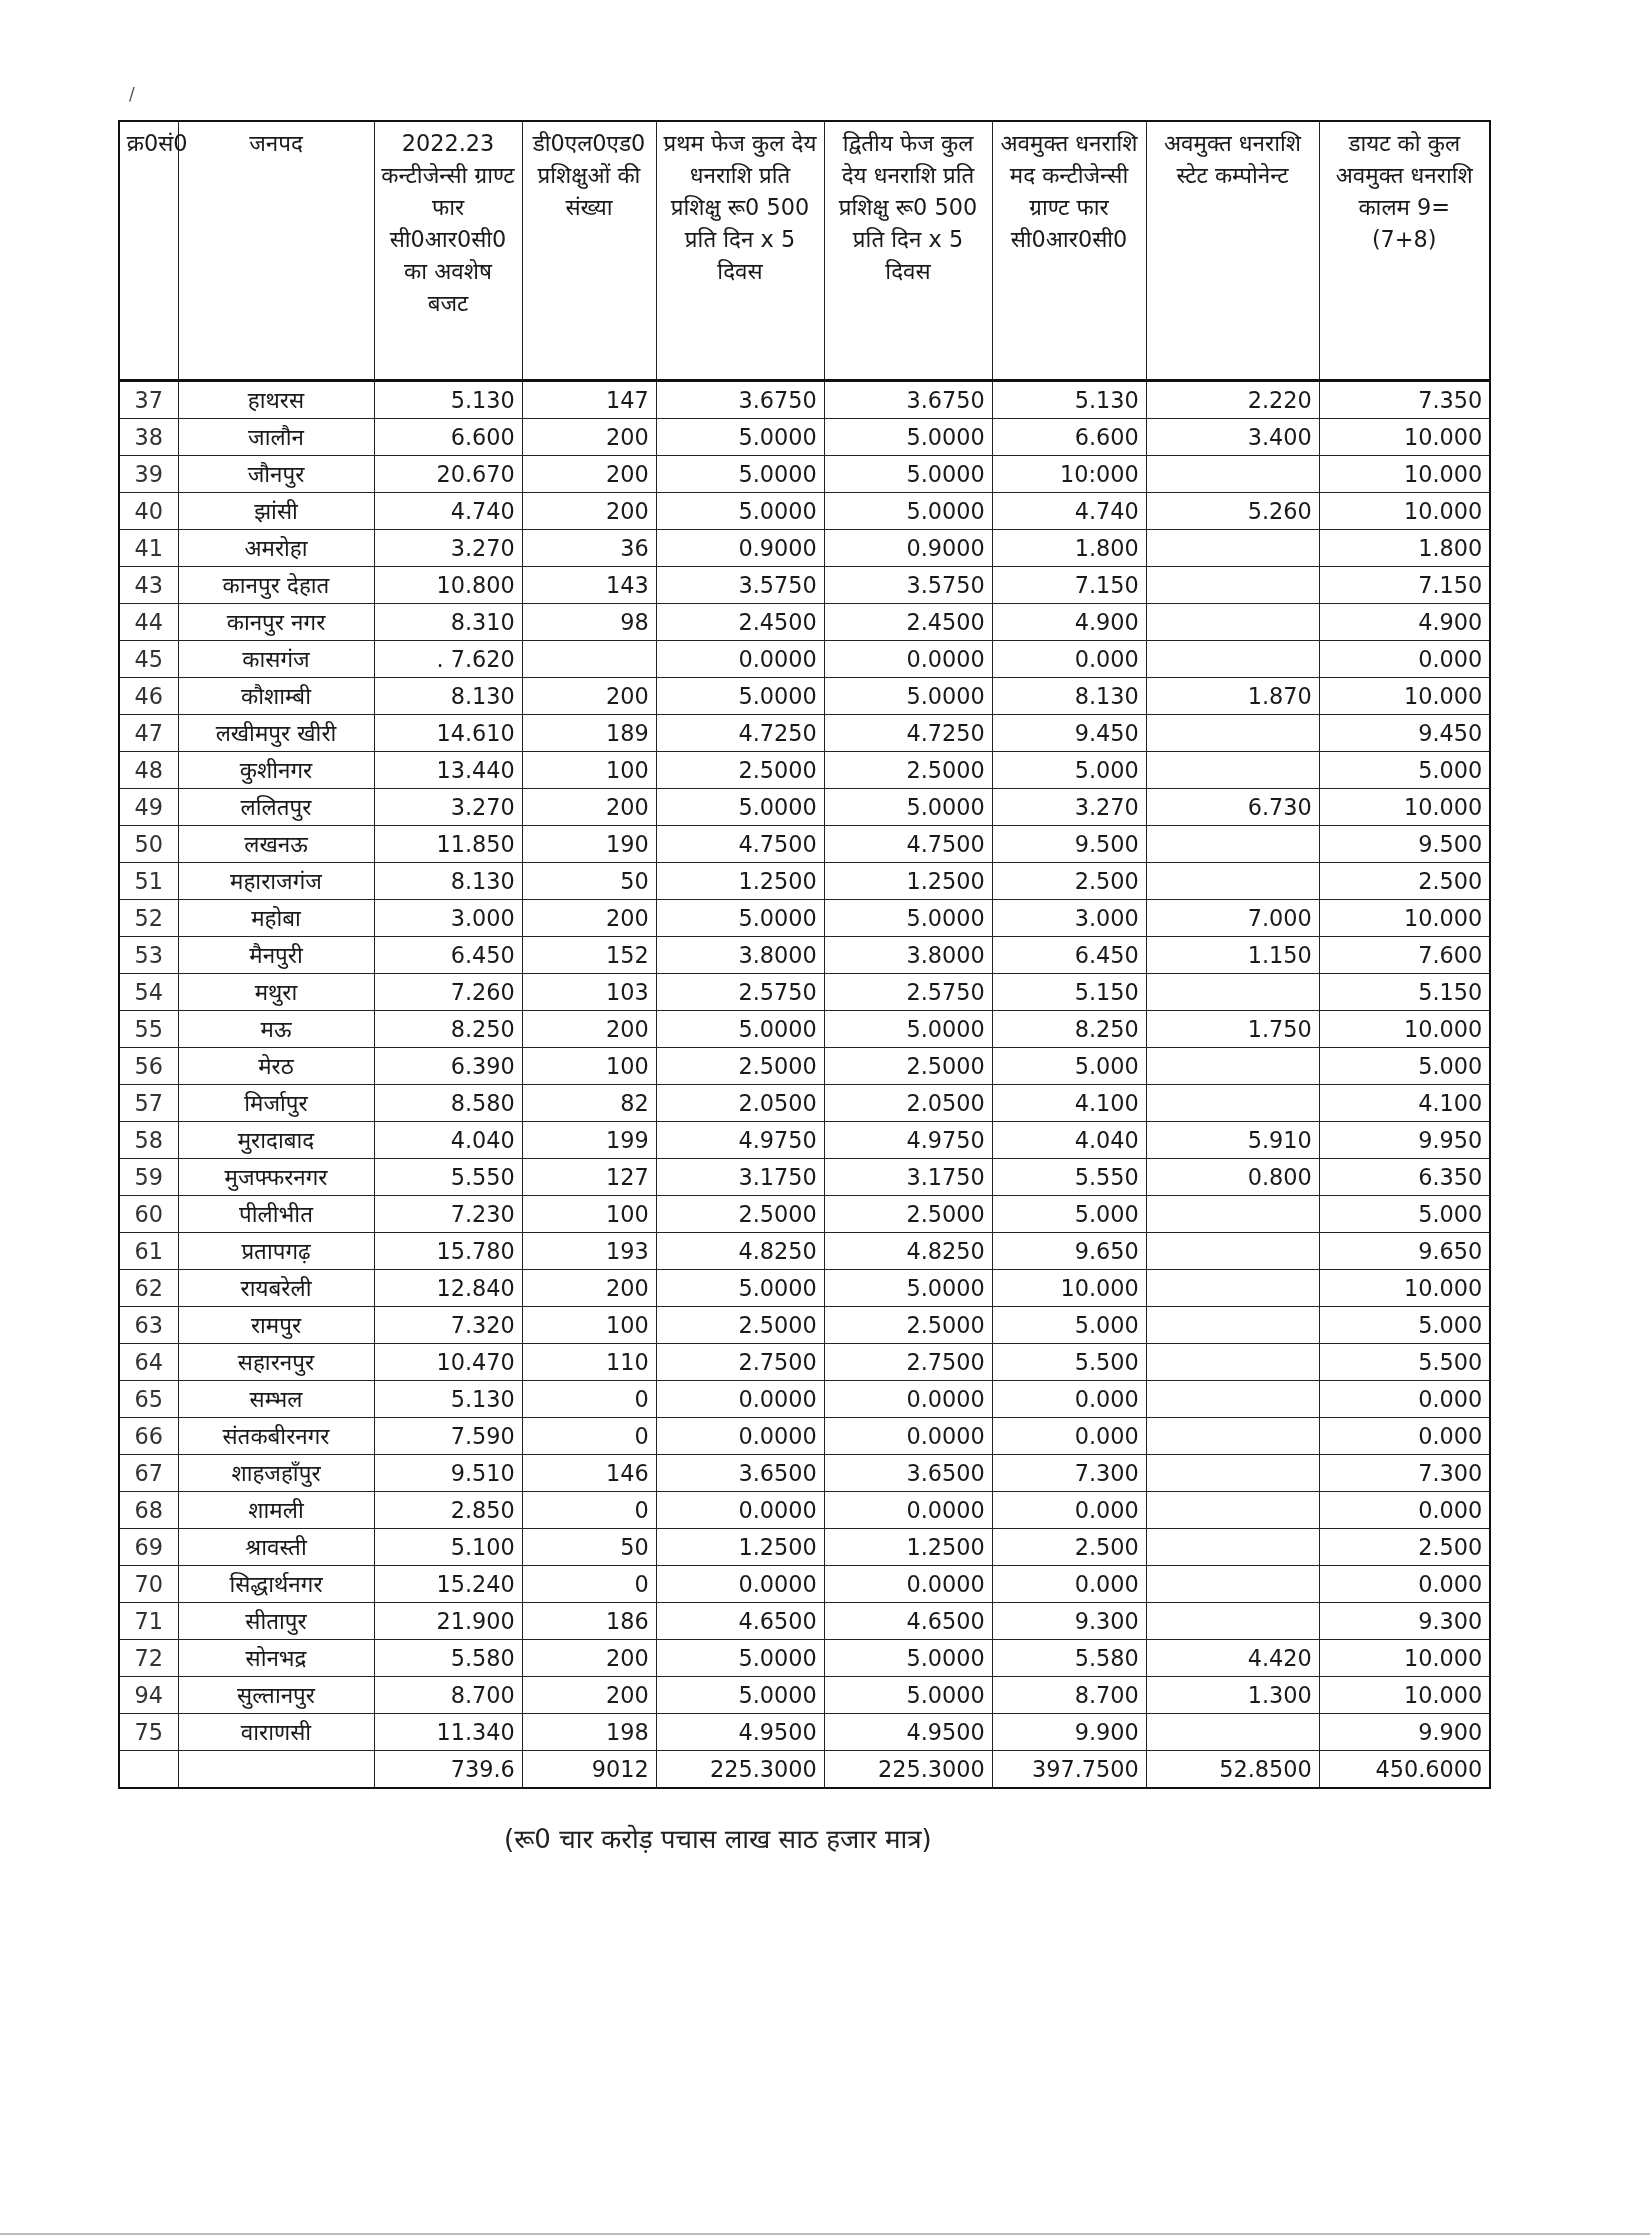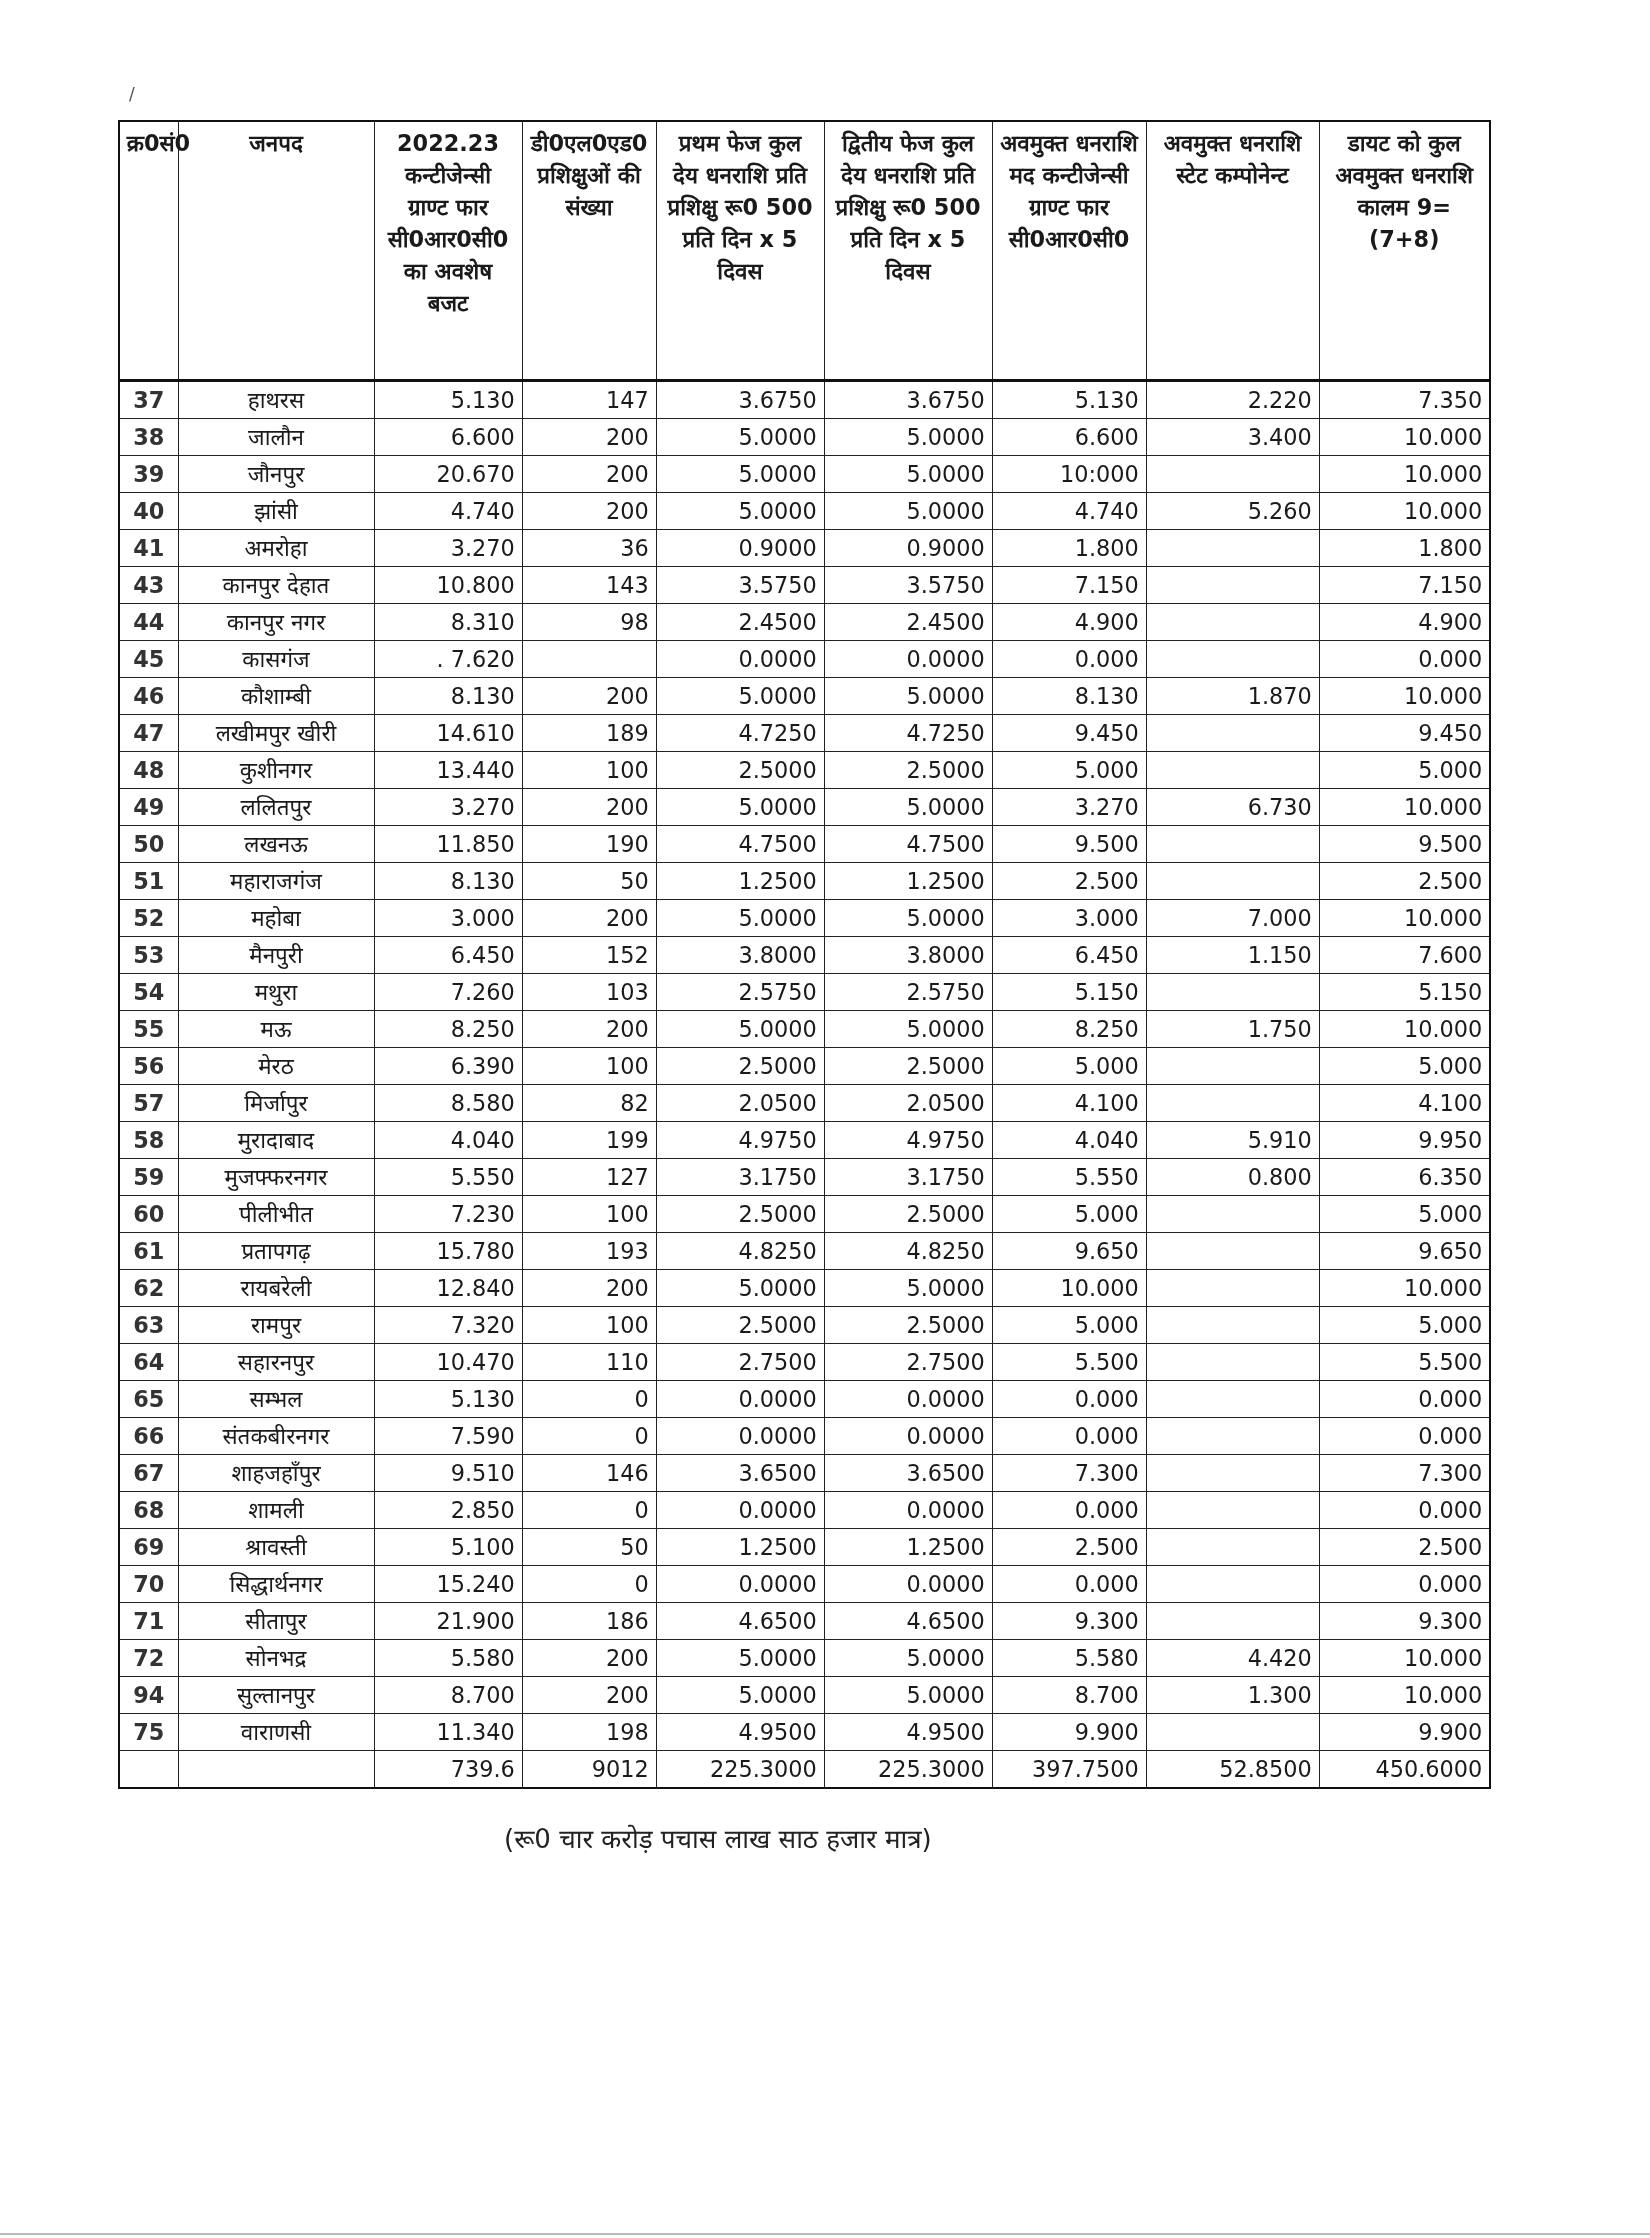--- a/index.html
+++ b/index.html
@@ -17,7 +17,7 @@
     border: 1.1px solid #222; padding: 0 6.7px;
   }
   table.sheet thead th {
-    font-weight: bold; font-size: 22.4px; line-height: 32px;
+    font-weight: normal; font-size: 22.4px; line-height: 32px;
     vertical-align: top; text-align: center; height: 252px;
     border-bottom: 3.4px solid #111; padding-top: 4.5px;
   }

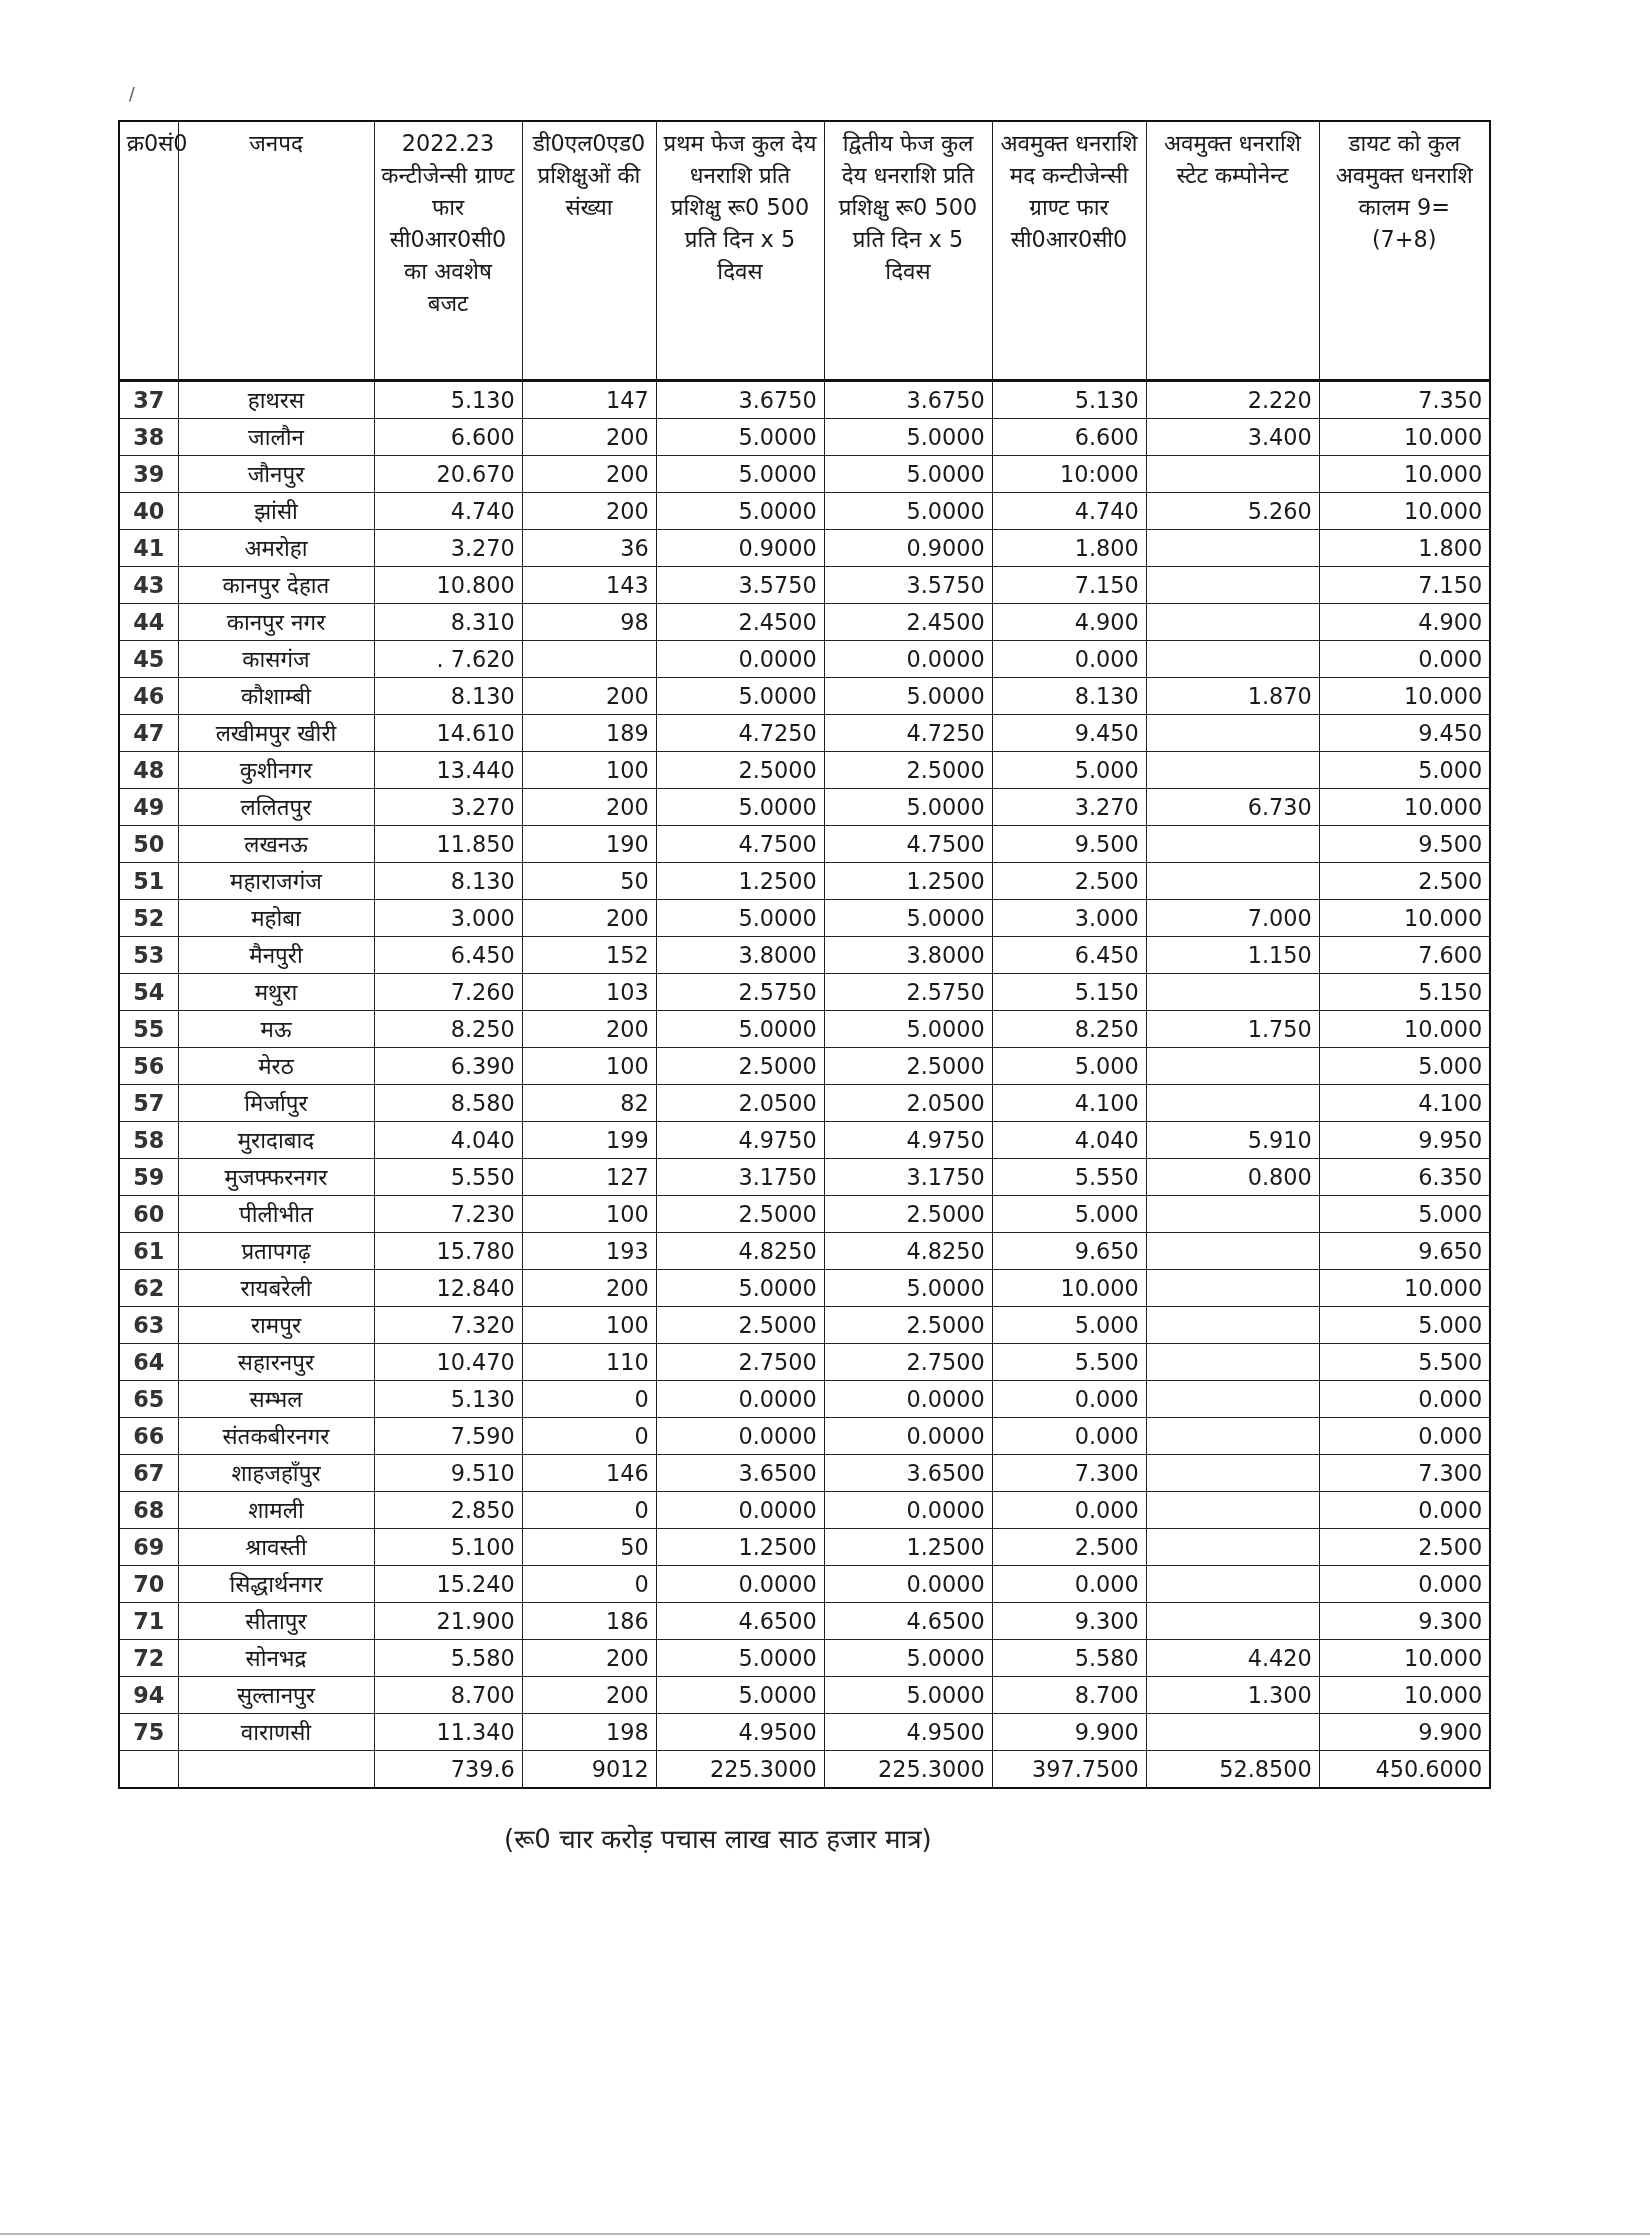--- a/index.html
+++ b/index.html
@@ -25,7 +25,7 @@
     height: 36px; font-size: 22.4px; vertical-align: middle;
     border-top: 1.7px solid #222; border-bottom: 1.7px solid #222;
   }
-  td.sn { text-align: center; font-size: 19px; color: #333; font-weight: bold; }
+  td.sn { text-align: center; font-size: 19px; color: #333; }
   td.dist { text-align: center; font-size: 21px; margin-left: 22px; }
   td.num { text-align: right; font-family: "DejaVu Sans", sans-serif; }
   tr.total td { font-weight: normal; font-size: 24.6px; height: 40px; border-bottom: 3.4px solid #111; border-top: 2.8px solid #111; }

